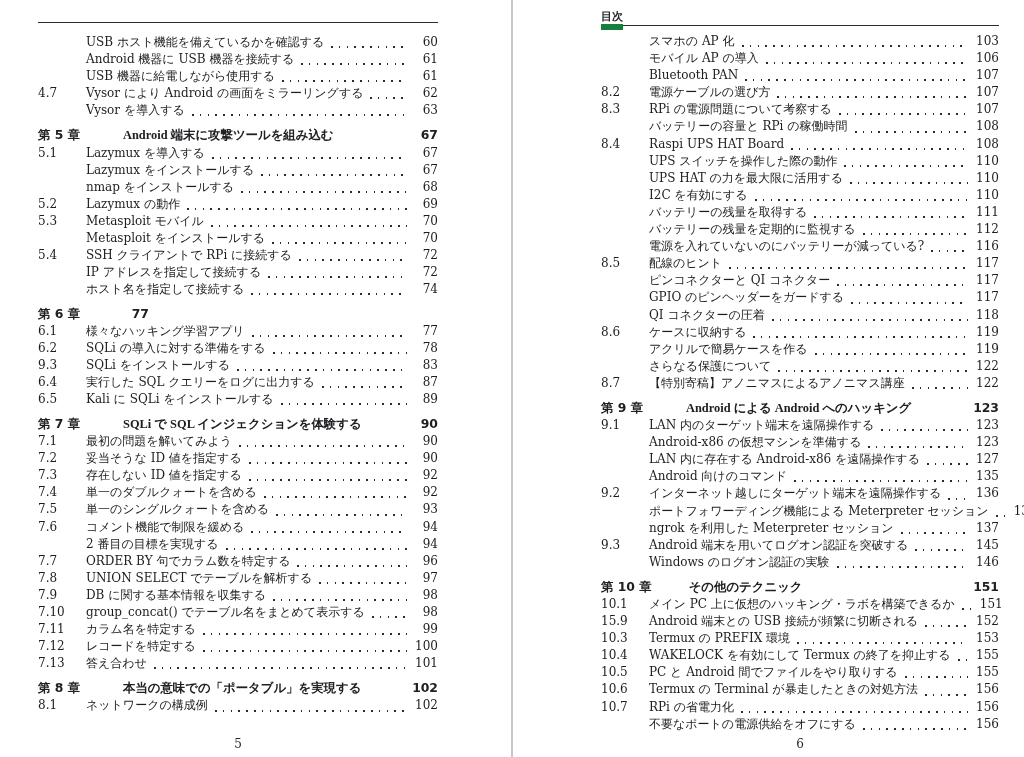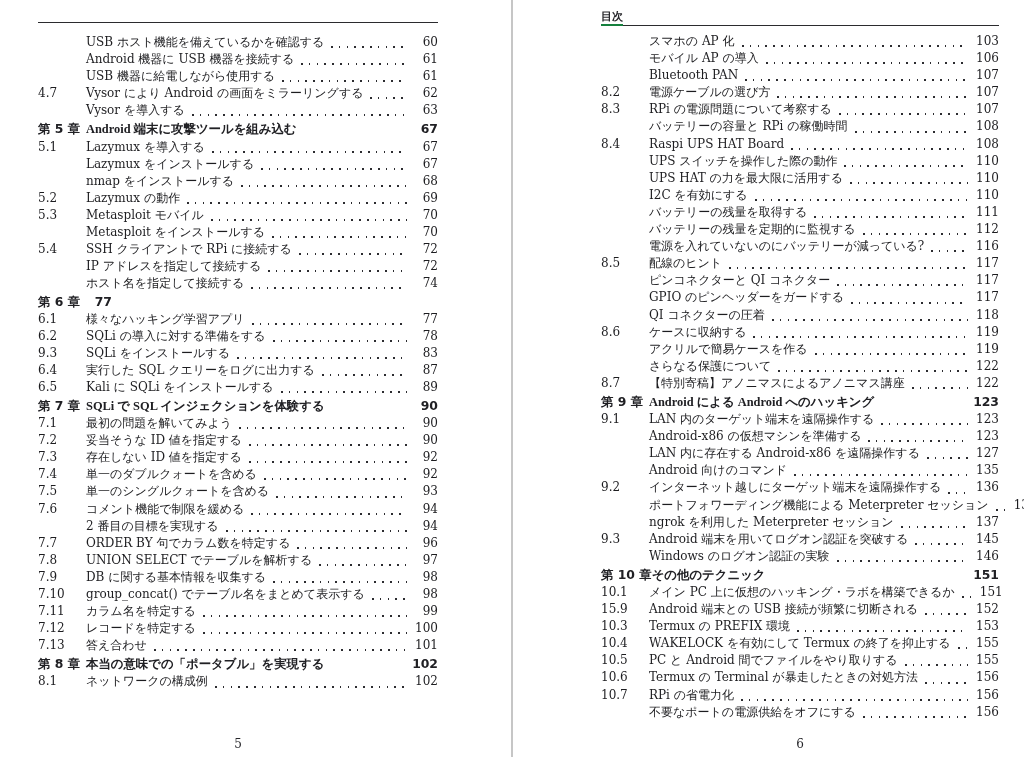--- a/index.html
+++ b/index.html
@@ -26,7 +26,7 @@
     font-weight:bold;font-size:11px;line-height:13px;color:#26262a;
     border-bottom:1.5px solid #2b2b2e;padding-bottom:2px;
   }
-  .header-right .hdr-text{border-bottom:2px solid #15803d;padding-bottom:1px;}
+  .header-right .hdr-text{border-bottom:6px solid #15803d;padding-bottom:1px;}
 
   
   .toc{position:absolute;display:flex;flex-direction:column;}

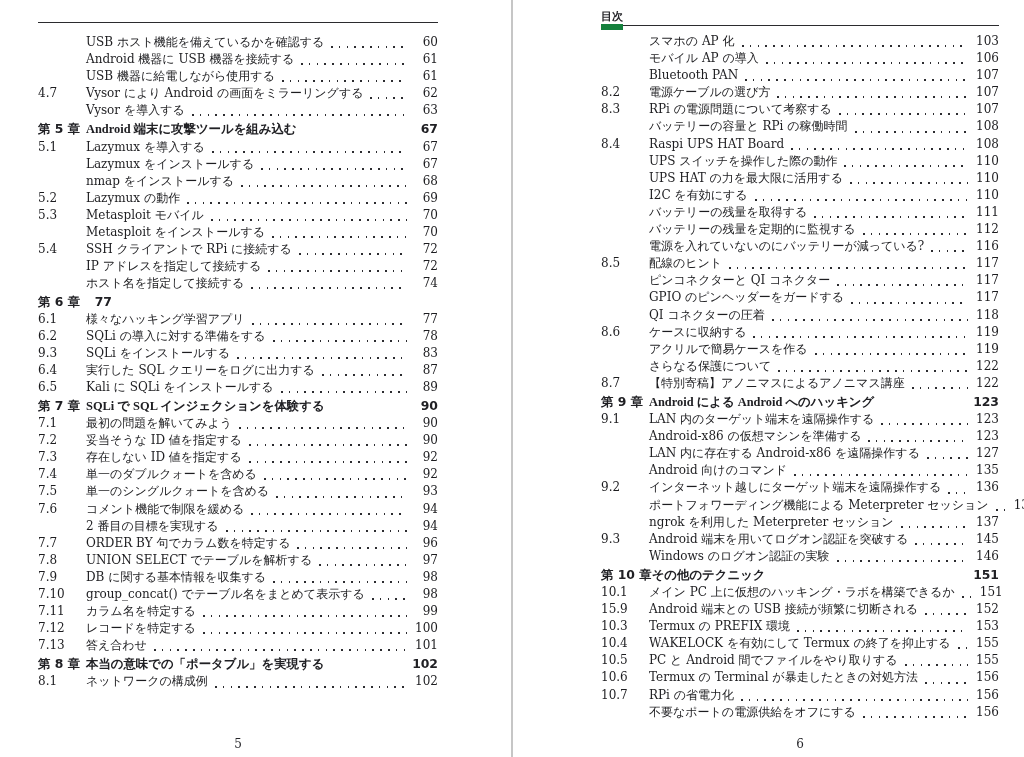--- a/index.html
+++ b/index.html
@@ -45,7 +45,7 @@
 
   .row.chapter{
     font-family:"DejaVu Sans","Liberation Sans",sans-serif;
-    font-weight:bold;font-size:12.4px;margin-top:1px;color:#202024;
+    font-weight:bold;font-size:12.4px;margin-top:7px;color:#202024;gap:37px;
   }
   .row.chapter .title{flex:1 1 auto;font-family:Liberation Serif, serif;}
   .row.chapter .pg{font-size:12.4px;}

